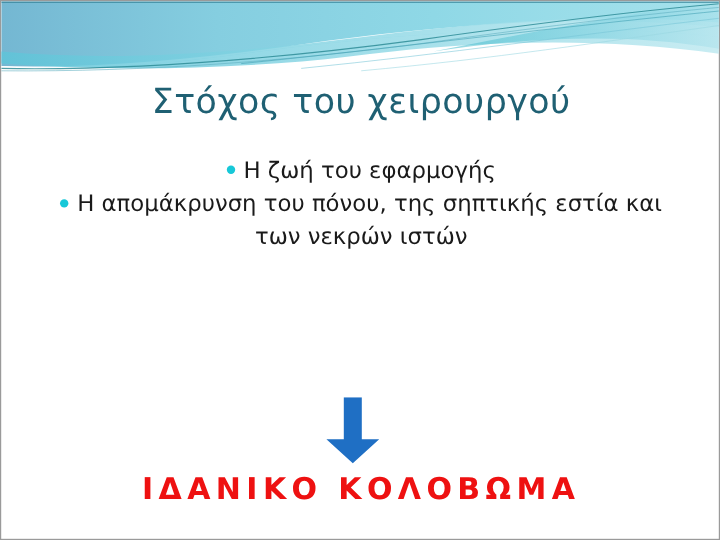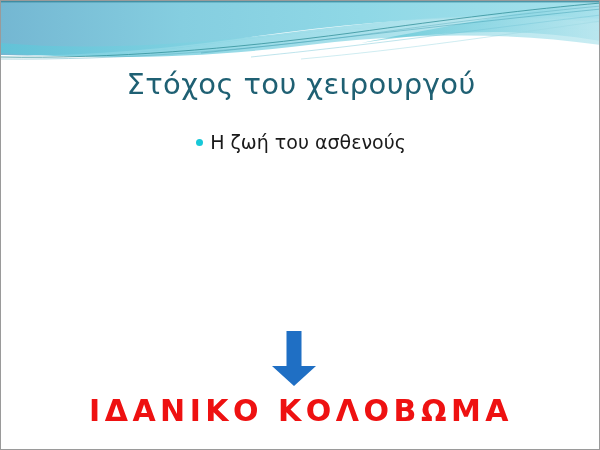--- a/index.html
+++ b/index.html
@@ -143,7 +143,7 @@
   <div id="body" style="color: rgb(26, 26, 26);">
 
     <p class="blk blk-1">
-      <span class="bullet" style="background: rgb(23, 200, 216);"></span><span>Η ζωή του ασθενούς</span>
+      <span class="bullet" style="background: rgb(23, 200, 216);"></span><span>Η ζωή του εφαρμογής</span>
     </p>
 
 

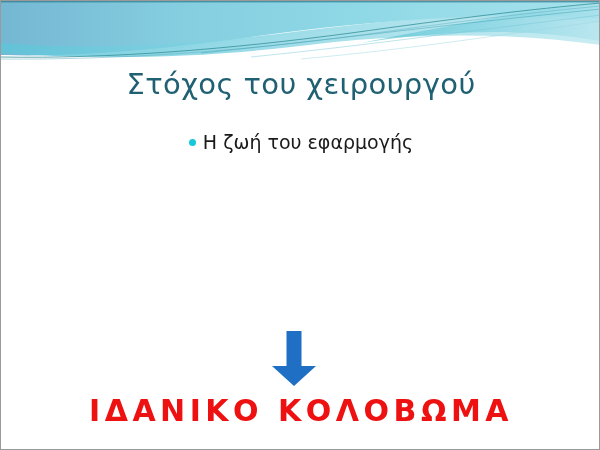--- a/index.html
+++ b/index.html
@@ -146,6 +146,9 @@
       <span class="bullet" style="background: rgb(23, 200, 216);"></span><span>Η ζωή του εφαρμογής</span>
     </p>
 
+    <p class="blk blk-2">
+      <span class="bullet" style="background: rgb(23, 200, 216);"></span><span>Η απομάκρυνση του πόνου, της σηπτικής εστία και των νεκρών ιστών</span>
+    </p>
 
 
   </div>

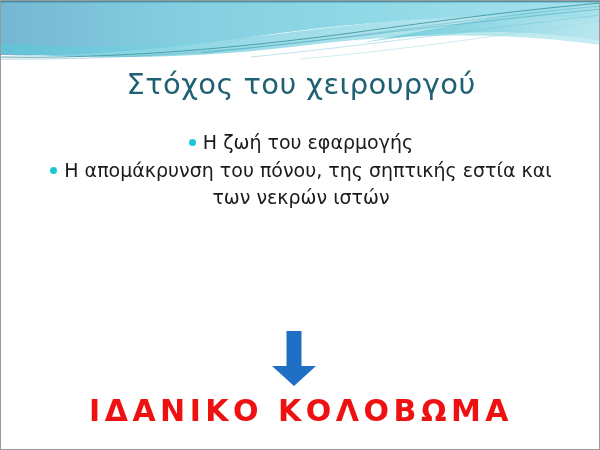--- a/index.html
+++ b/index.html
@@ -86,7 +86,7 @@
     top: 392px;
     width: 600px;
     text-align: center;
-    font-size: 30px;
+    font-size: 25px;
     font-weight: bold;
     letter-spacing: 4.5px;
     white-space: nowrap;

